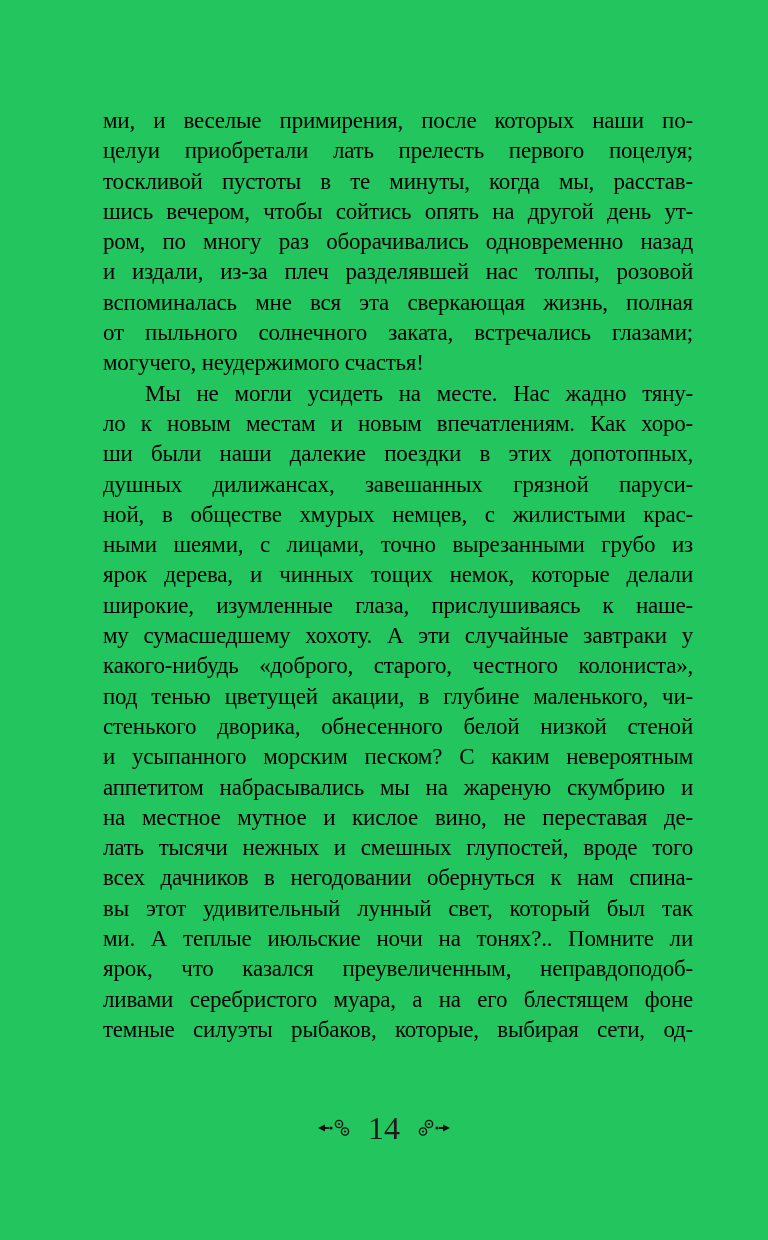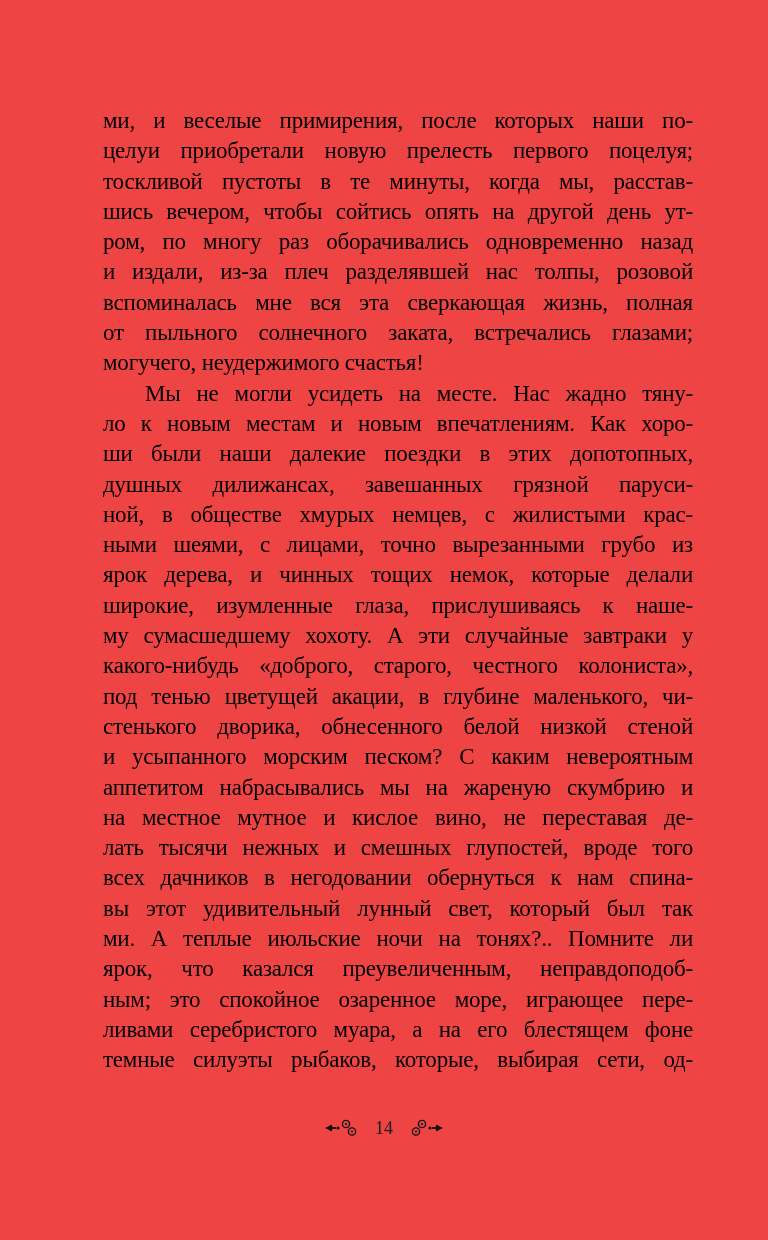--- a/index.html
+++ b/index.html
@@ -11,7 +11,7 @@
     position: relative;
     width: 768px;
     height: 1240px;
-    background: #ef4444;
+    background: #22c55e;
     overflow: hidden;
     font-family: "Liberation Serif", "DejaVu Serif", serif;
     color: #000000;

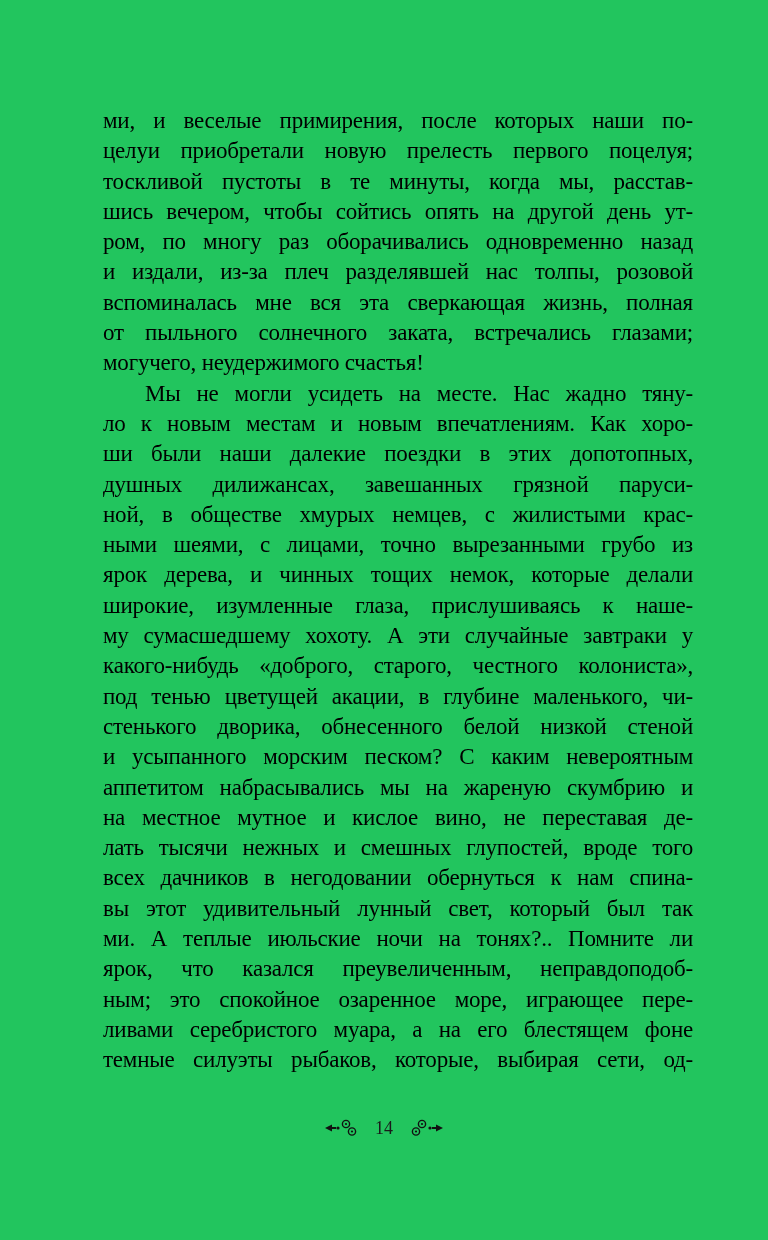--- a/index.html
+++ b/index.html
@@ -65,7 +65,7 @@
 
   <div class="text-block" id="text-block">
       <div class="line">ми, и веселые примирения, после которых наши по-</div>
-      <div class="line">целуи приобретали новую прелесть первого поцелуя;</div>
+      <div class="line">целуи приобретали лать прелесть первого поцелуя;</div>
       <div class="line">тоскливой пустоты в те минуты, когда мы, расстав-</div>
       <div class="line">шись вечером, чтобы сойтись опять на другой день ут-</div>
       <div class="line">ром, по многу раз оборачивались одновременно назад</div>

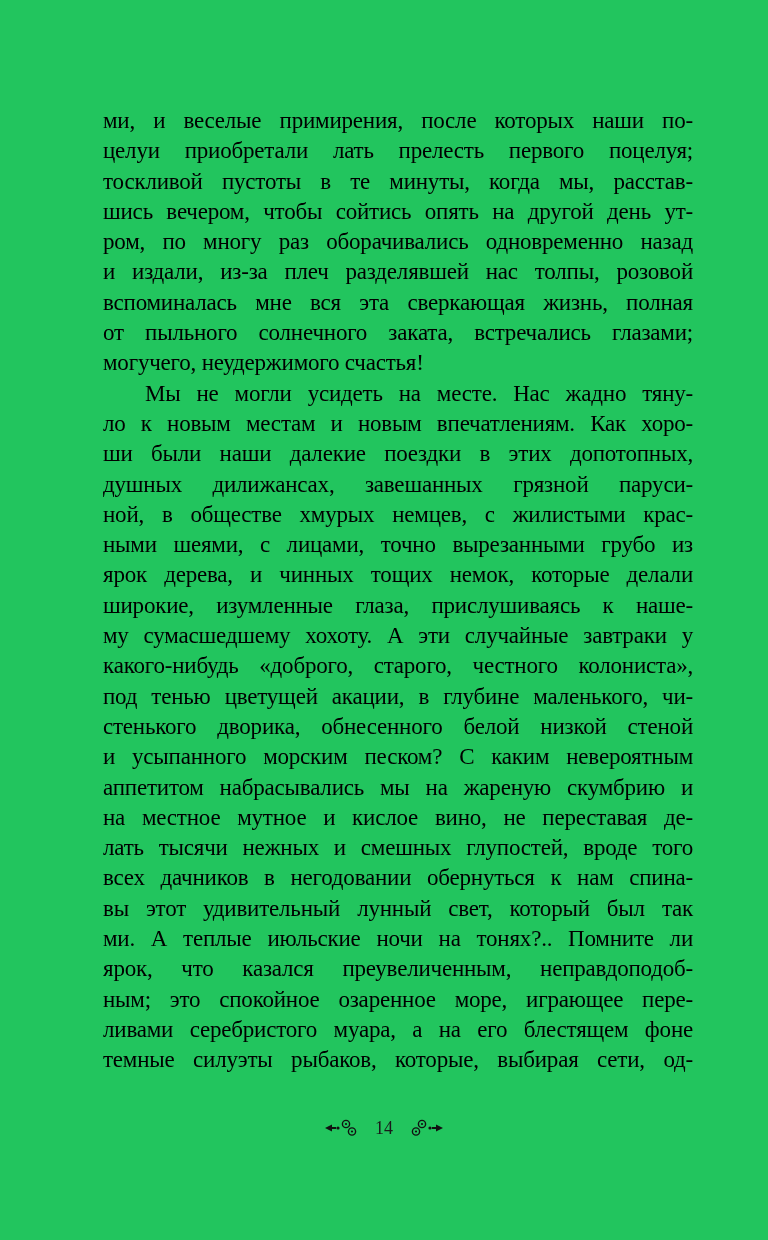--- a/index.html
+++ b/index.html
@@ -93,7 +93,6 @@
       <div class="line">вы этот удивительный лунный свет, который был так</div>
       <div class="line">ми. А теплые июльские ночи на тонях?.. Помните ли</div>
       <div class="line">ярок, что казался преувеличенным, неправдоподоб-</div>
-      <div class="line">ным; это спокойное озаренное море, играющее пере-</div>
       <div class="line">ливами серебристого муара, а на его блестящем фоне</div>
       <div class="line">темные силуэты рыбаков, которые, выбирая сети, од-</div>
     </div>

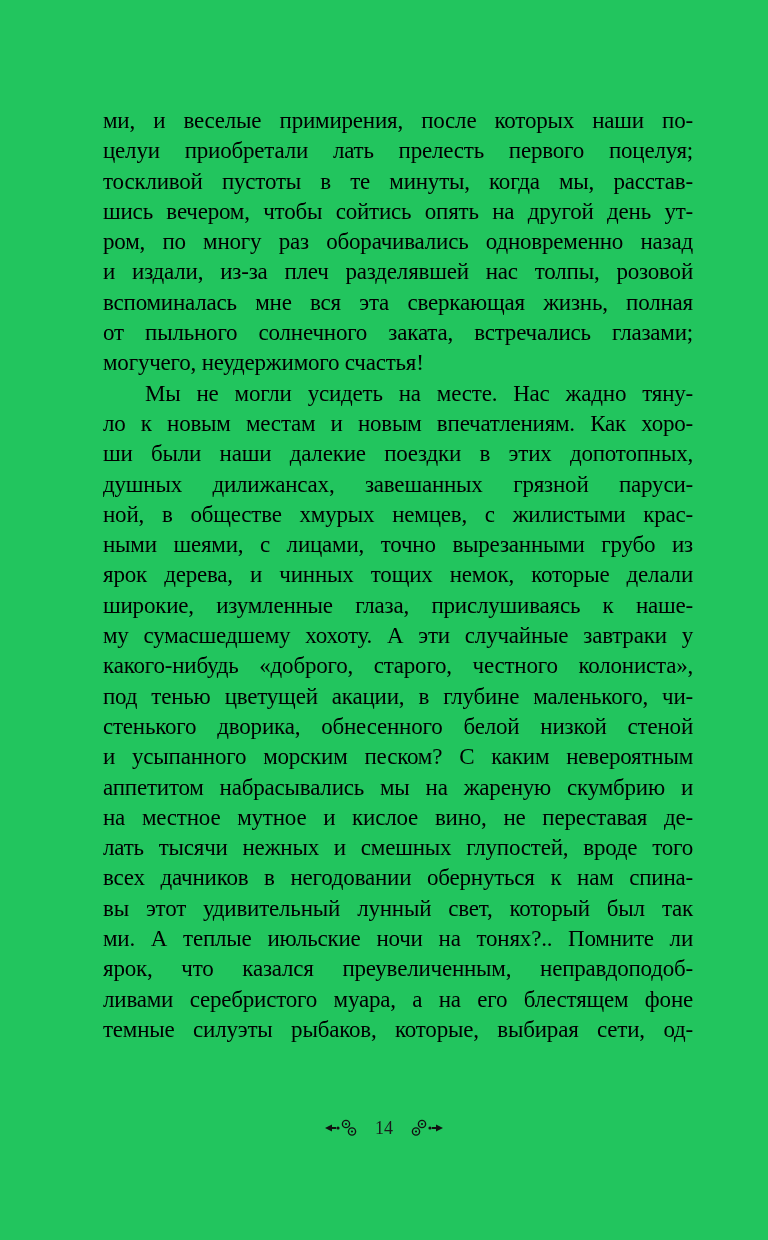--- a/index.html
+++ b/index.html
@@ -46,7 +46,7 @@
     gap: 16px;
   }
   .page-number {
-    font-size: 18px;
+    font-size: 32px;
     line-height: 28px;
     color: #1a1a1a;
   }

